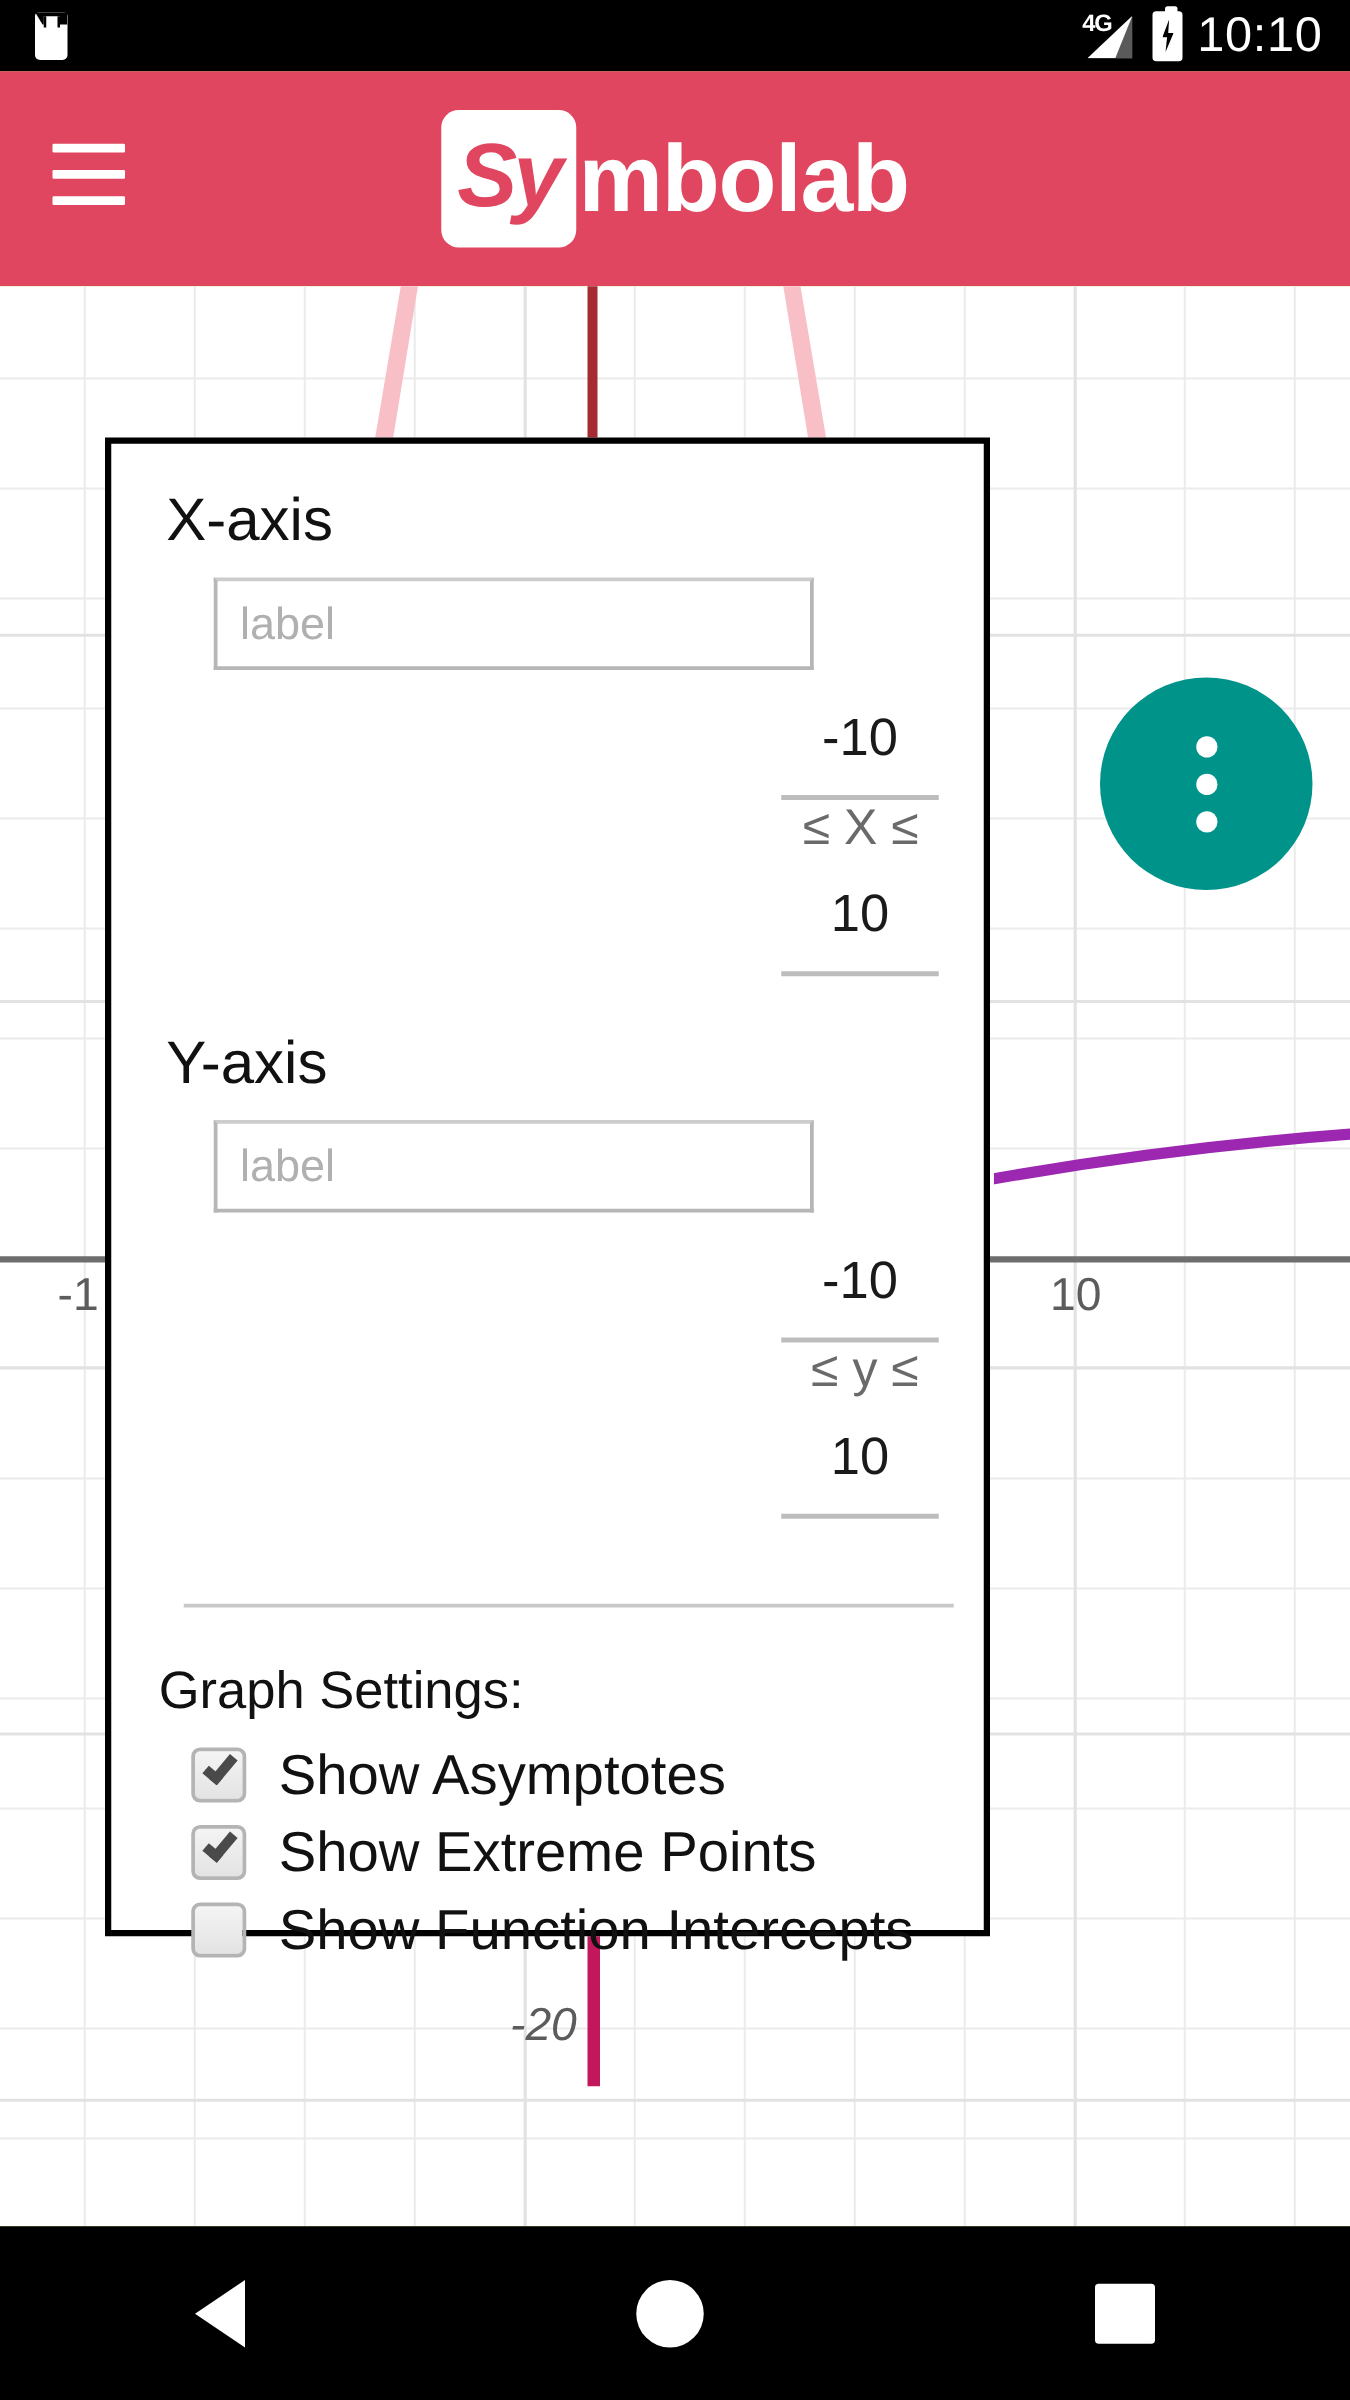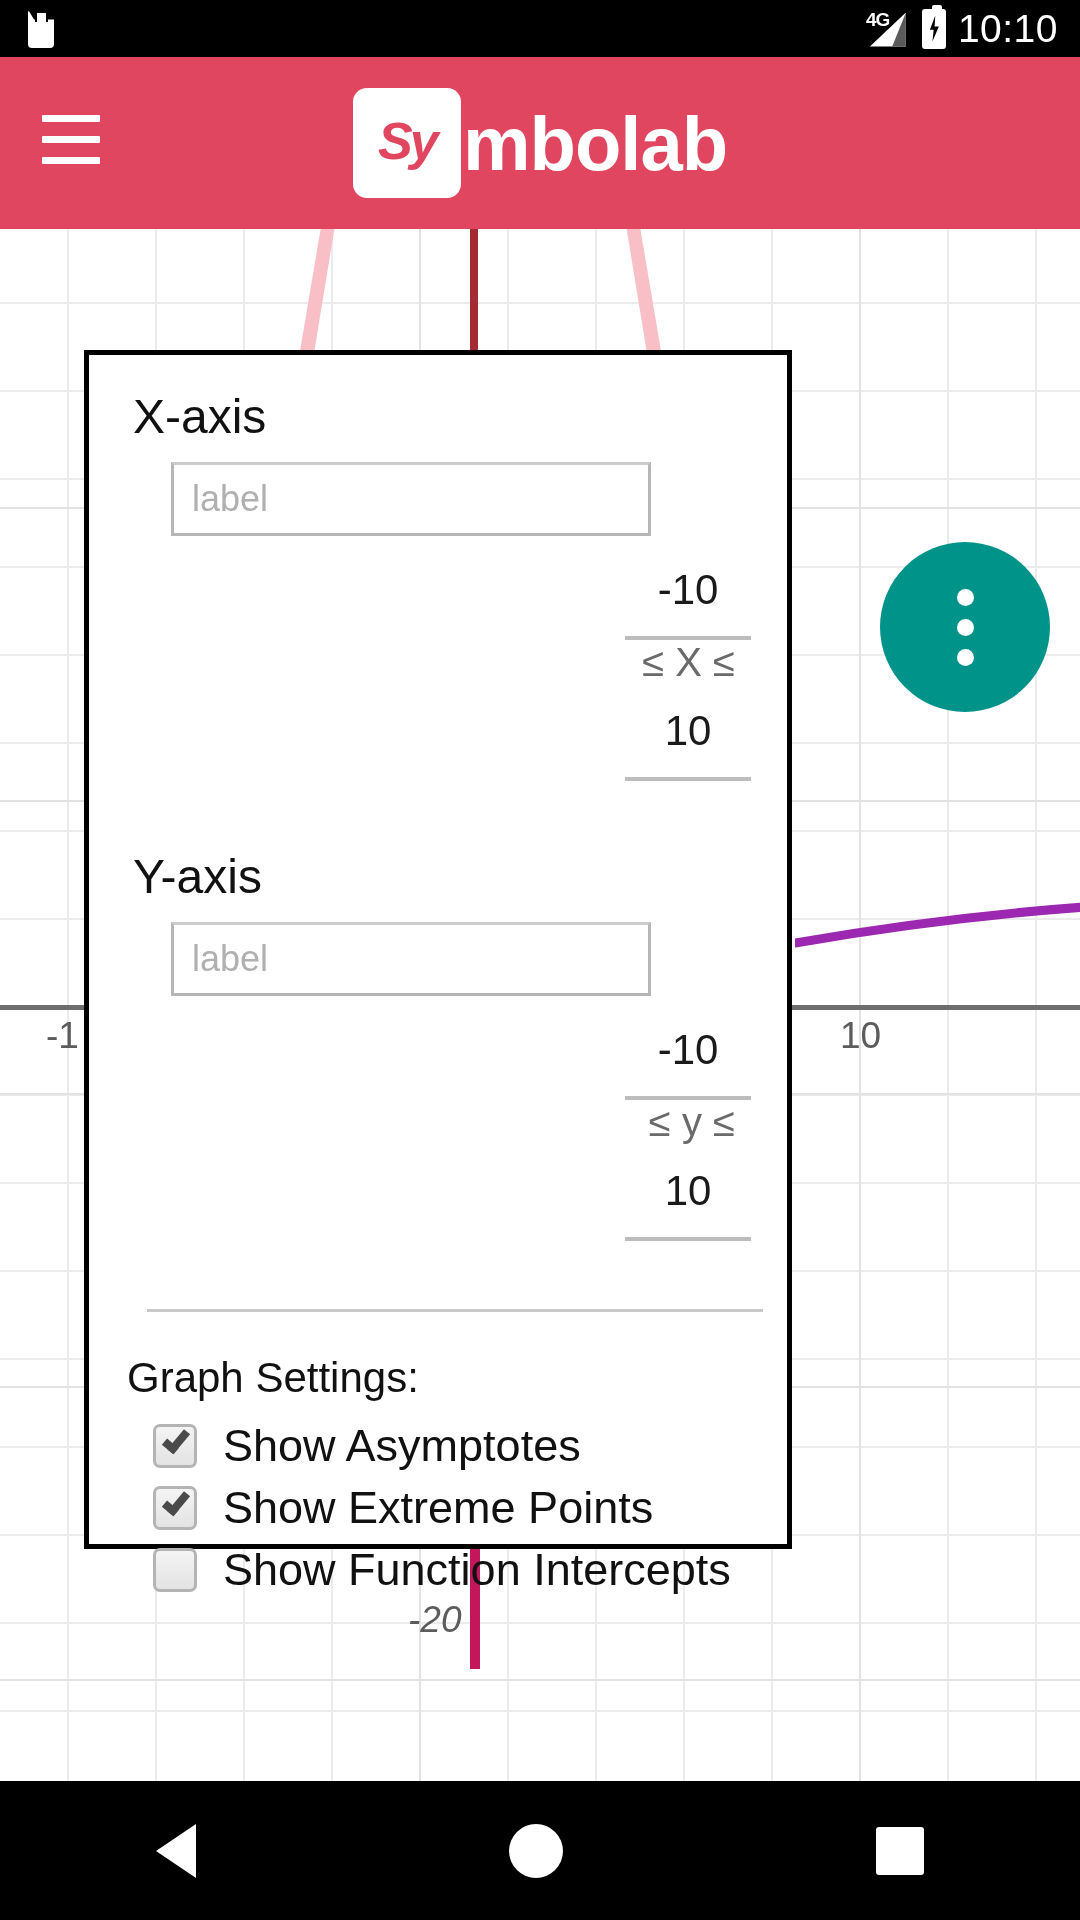--- a/index.html
+++ b/index.html
@@ -152,7 +152,7 @@
     align-items: center;
     justify-content: center;
     color: #e0465f;
-    font-size: 52px;
+    font-size: 72px;
     font-weight: bold;
     font-style: italic;
     letter-spacing: -3px;

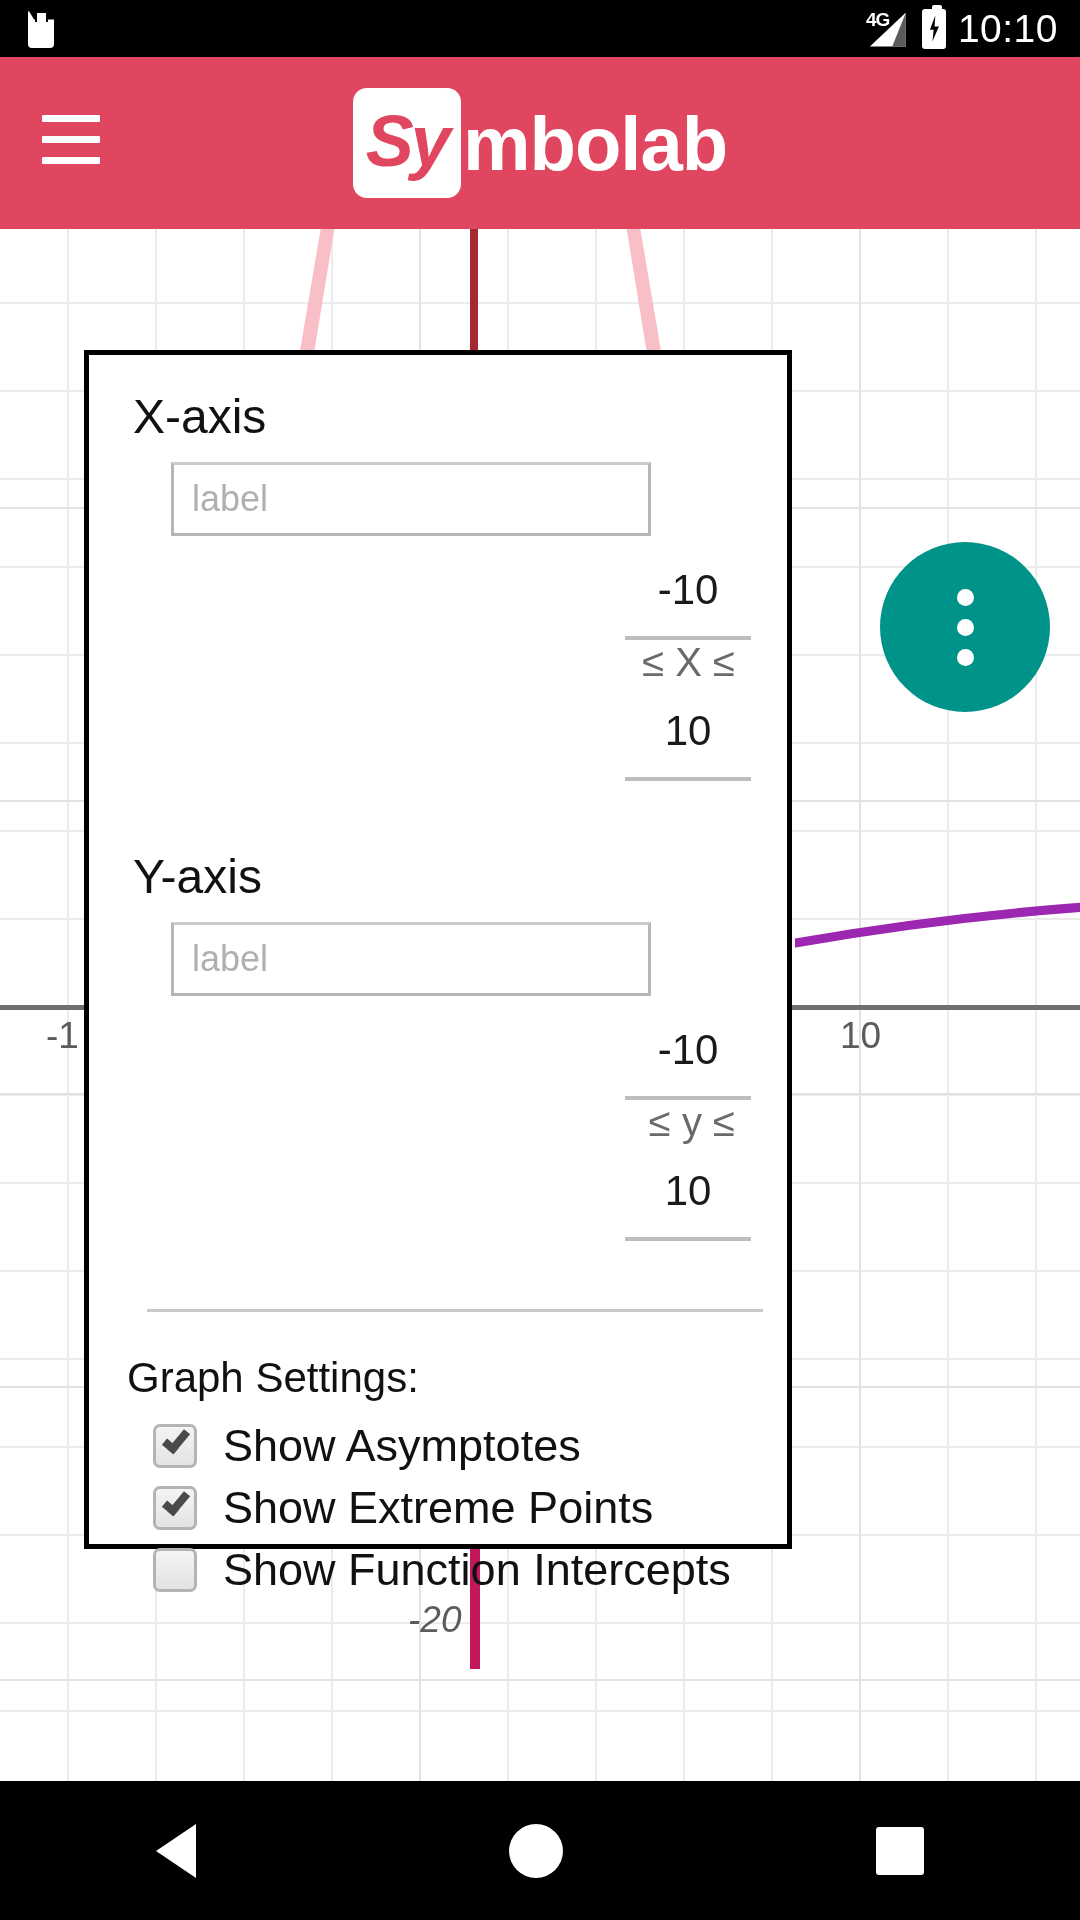--- a/index.html
+++ b/index.html
@@ -473,7 +473,7 @@
         </div>
       </div>
 
-      <div style="margin-top:68px;">
+      <div style="margin-top:42px;">
         <div class="axis-title">Y-axis</div>
         <input class="label-input" type="text" placeholder="label" style="">
         <div class="range-row">

